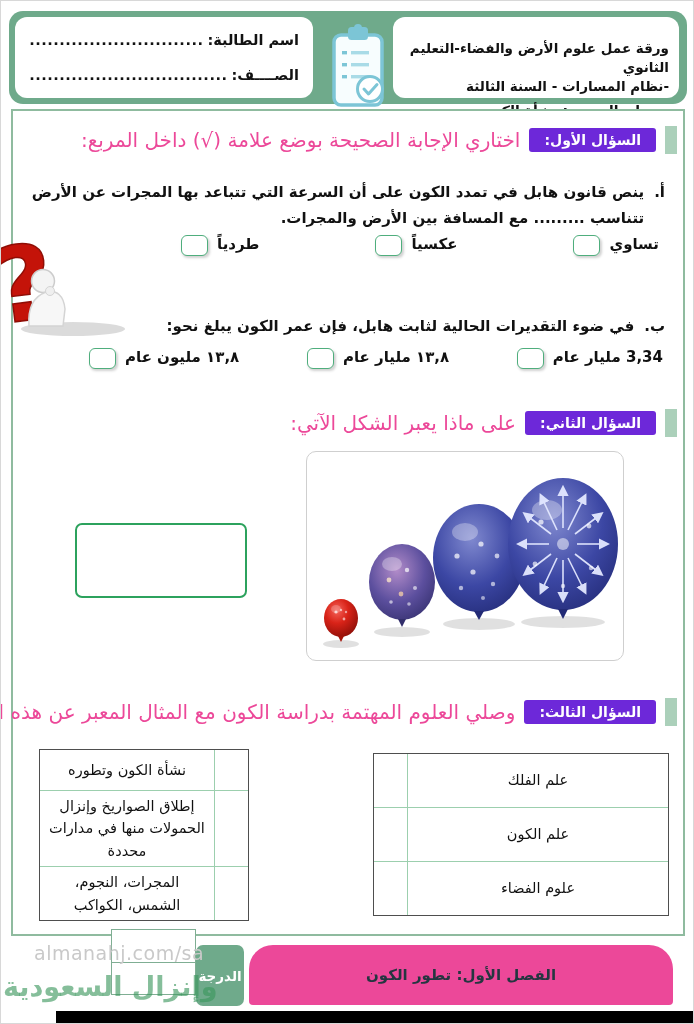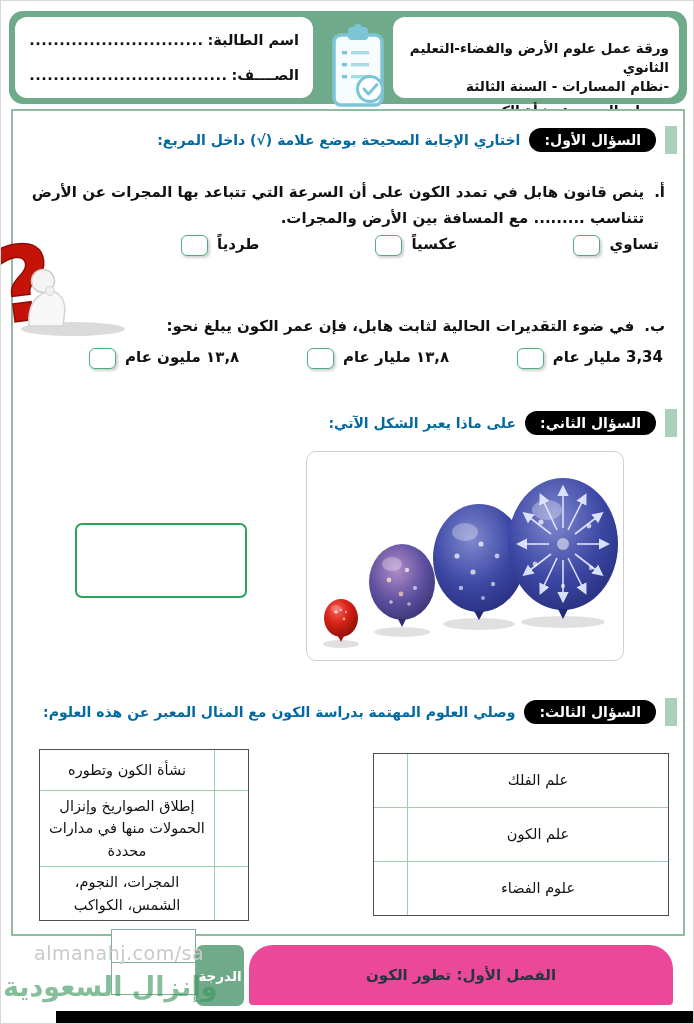--- a/index.html
+++ b/index.html
@@ -25,7 +25,7 @@
   .q-row{position:absolute;right:16px;display:flex;align-items:center;gap:9px;direction:rtl}
   .q-accent{width:12px;height:28px;background:#abd0ba}
   .q-badge{background:#000000;color:#fff;font-weight:bold;font-size:14px;padding:4px 15px;border-radius:12px;white-space:nowrap}
-  .q-prompt{font-size:14px;font-weight:bold;color:#0369a1;white-space:nowrap}
+  .q-prompt{font-size:20px;font-weight:normal;color:#ec4899;white-space:nowrap}
 
   
   .part-block{position:absolute;display:flex;direction:rtl;gap:10px;font-size:15px;font-weight:bold;color:#111;line-height:1.75;text-align:right}

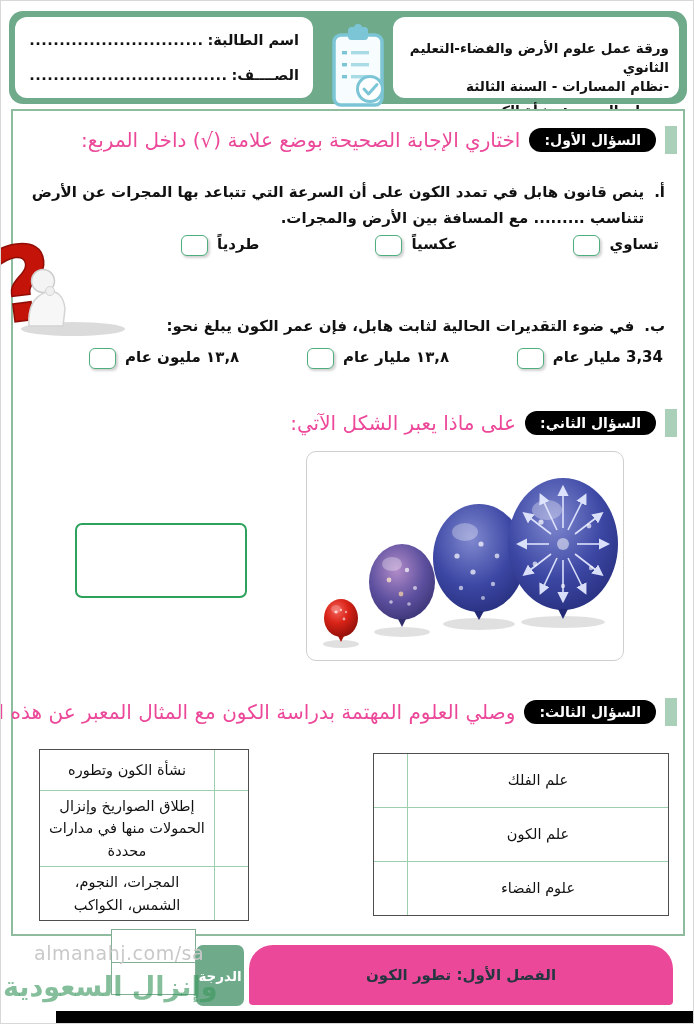--- a/index.html
+++ b/index.html
@@ -24,7 +24,7 @@
   
   .q-row{position:absolute;right:16px;display:flex;align-items:center;gap:9px;direction:rtl}
   .q-accent{width:12px;height:28px;background:#abd0ba}
-  .q-badge{background:#000000;color:#fff;font-weight:bold;font-size:14px;padding:4px 15px;border-radius:12px;white-space:nowrap}
+  .q-badge{background:#6d28d9;color:#fff;font-weight:bold;font-size:14px;padding:4px 15px;border-radius:3px;white-space:nowrap}
   .q-prompt{font-size:20px;font-weight:normal;color:#ec4899;white-space:nowrap}
 
   

